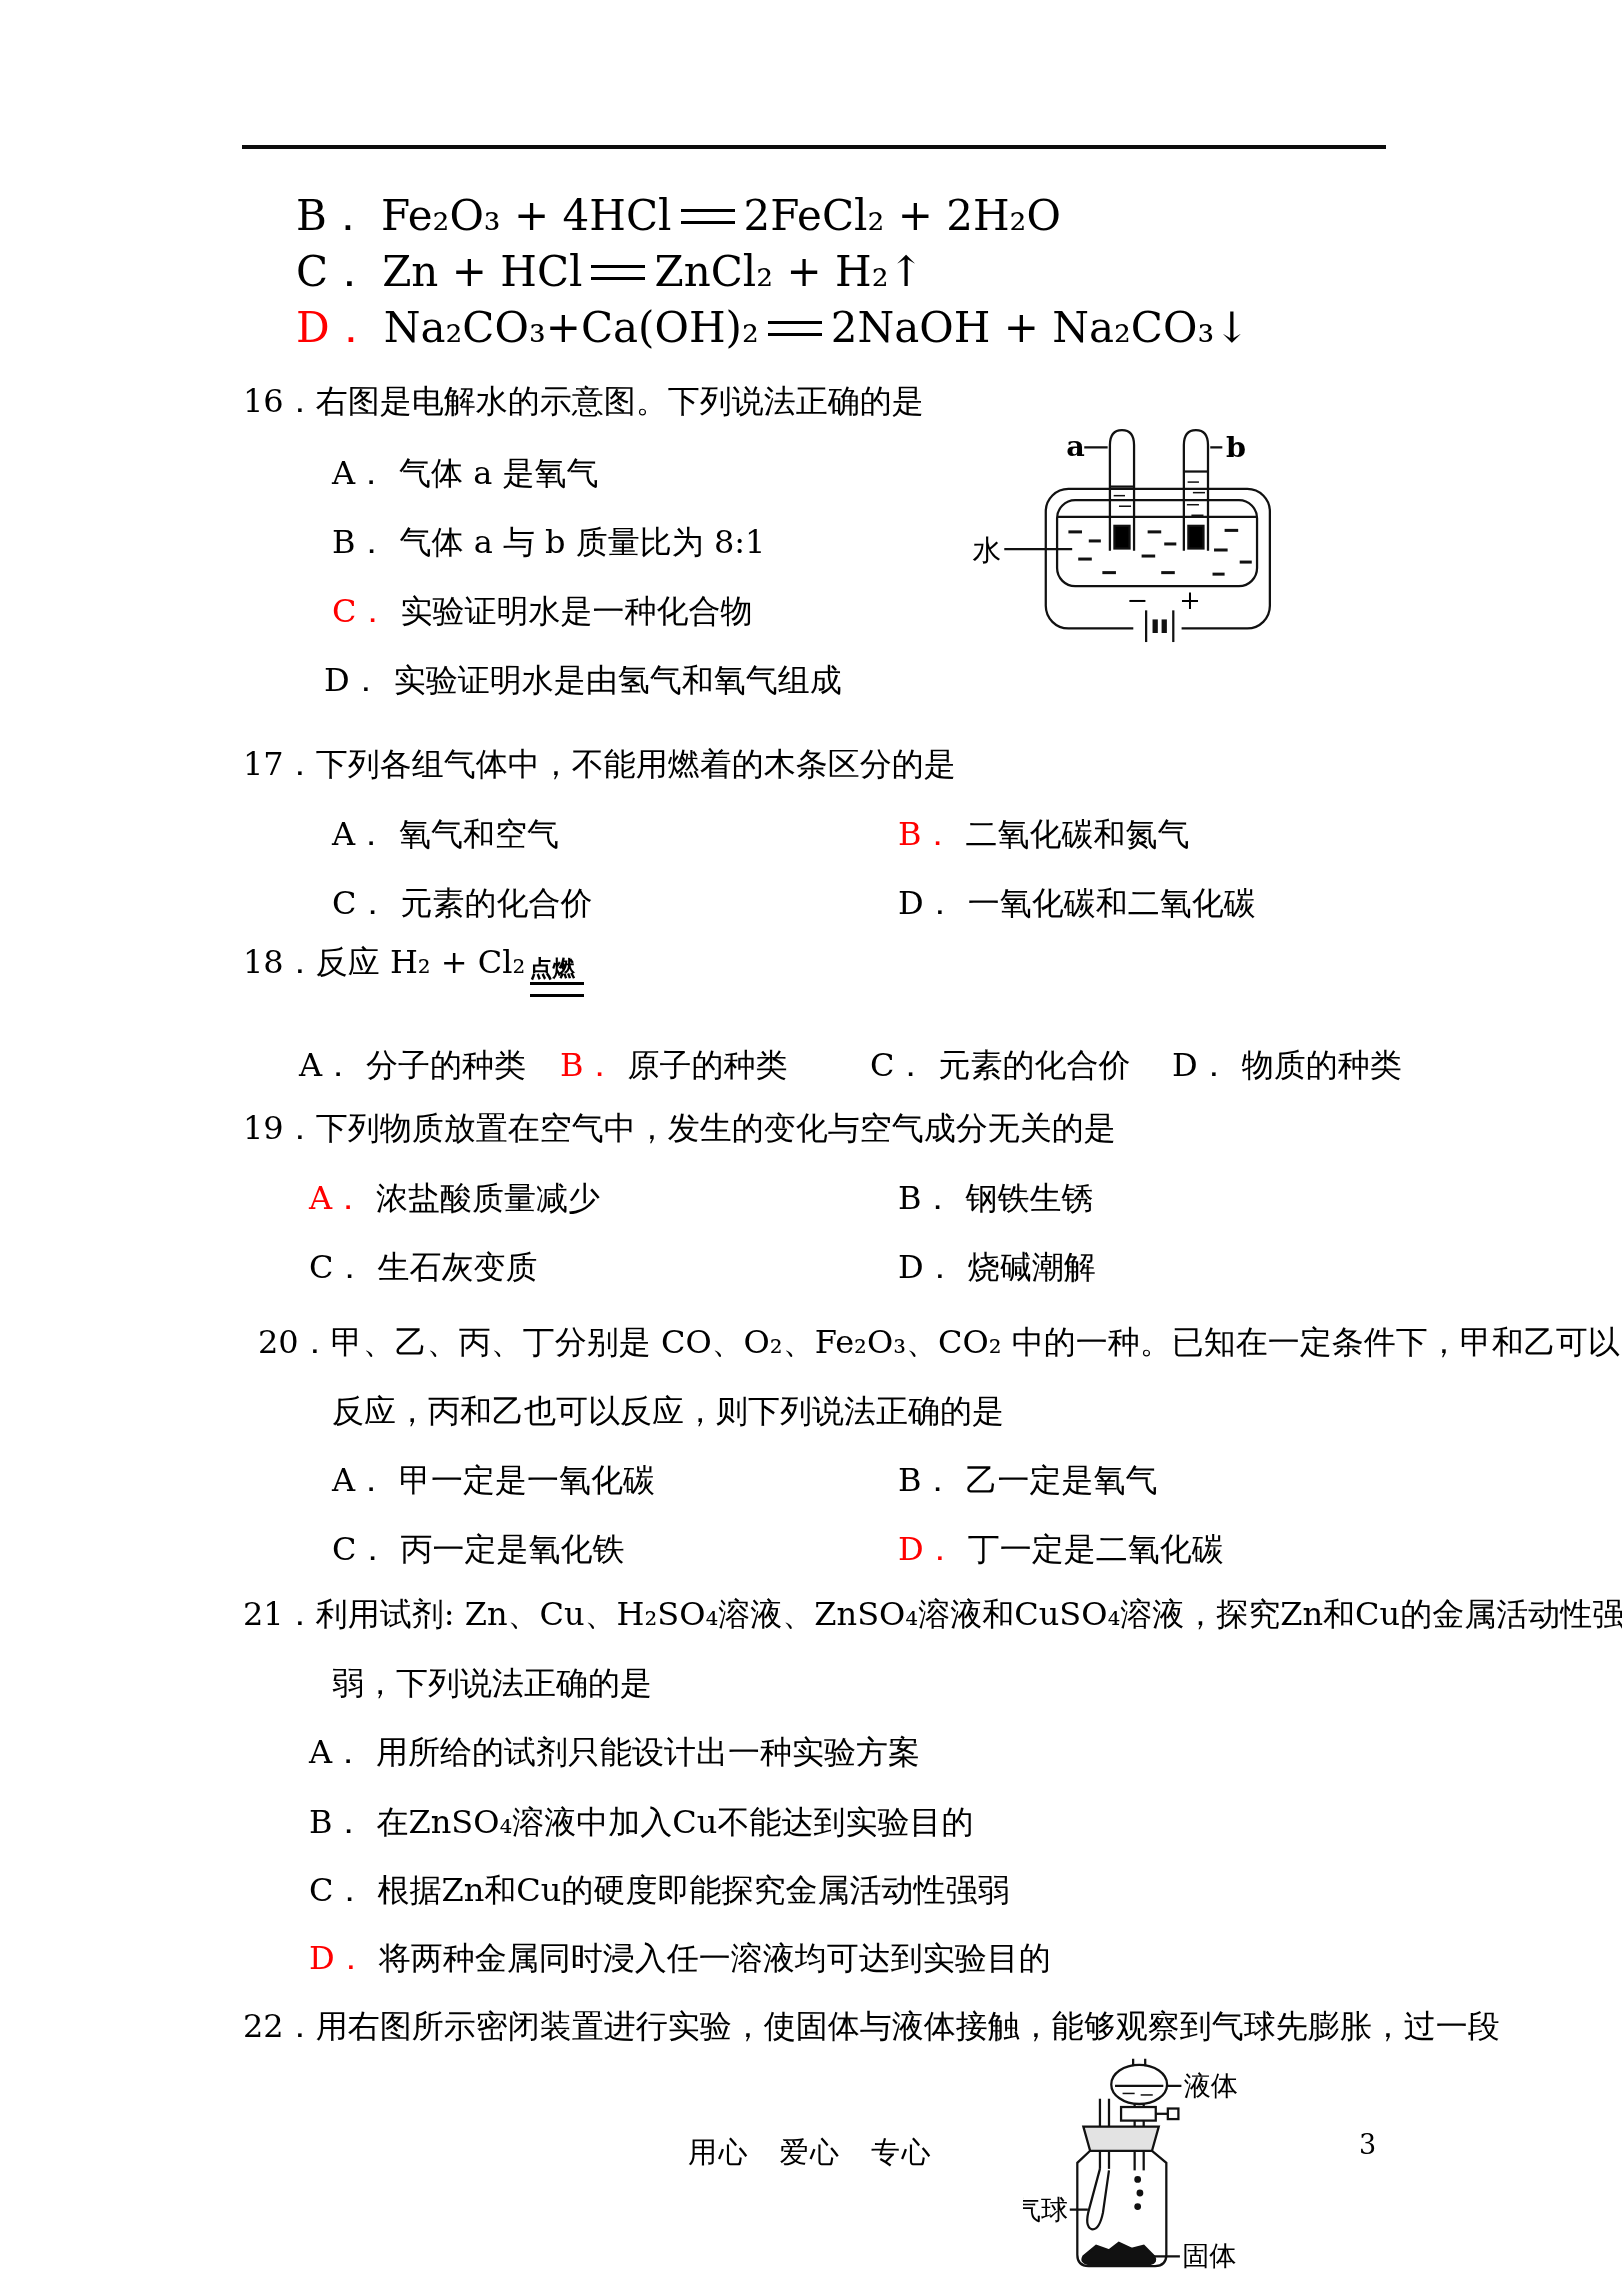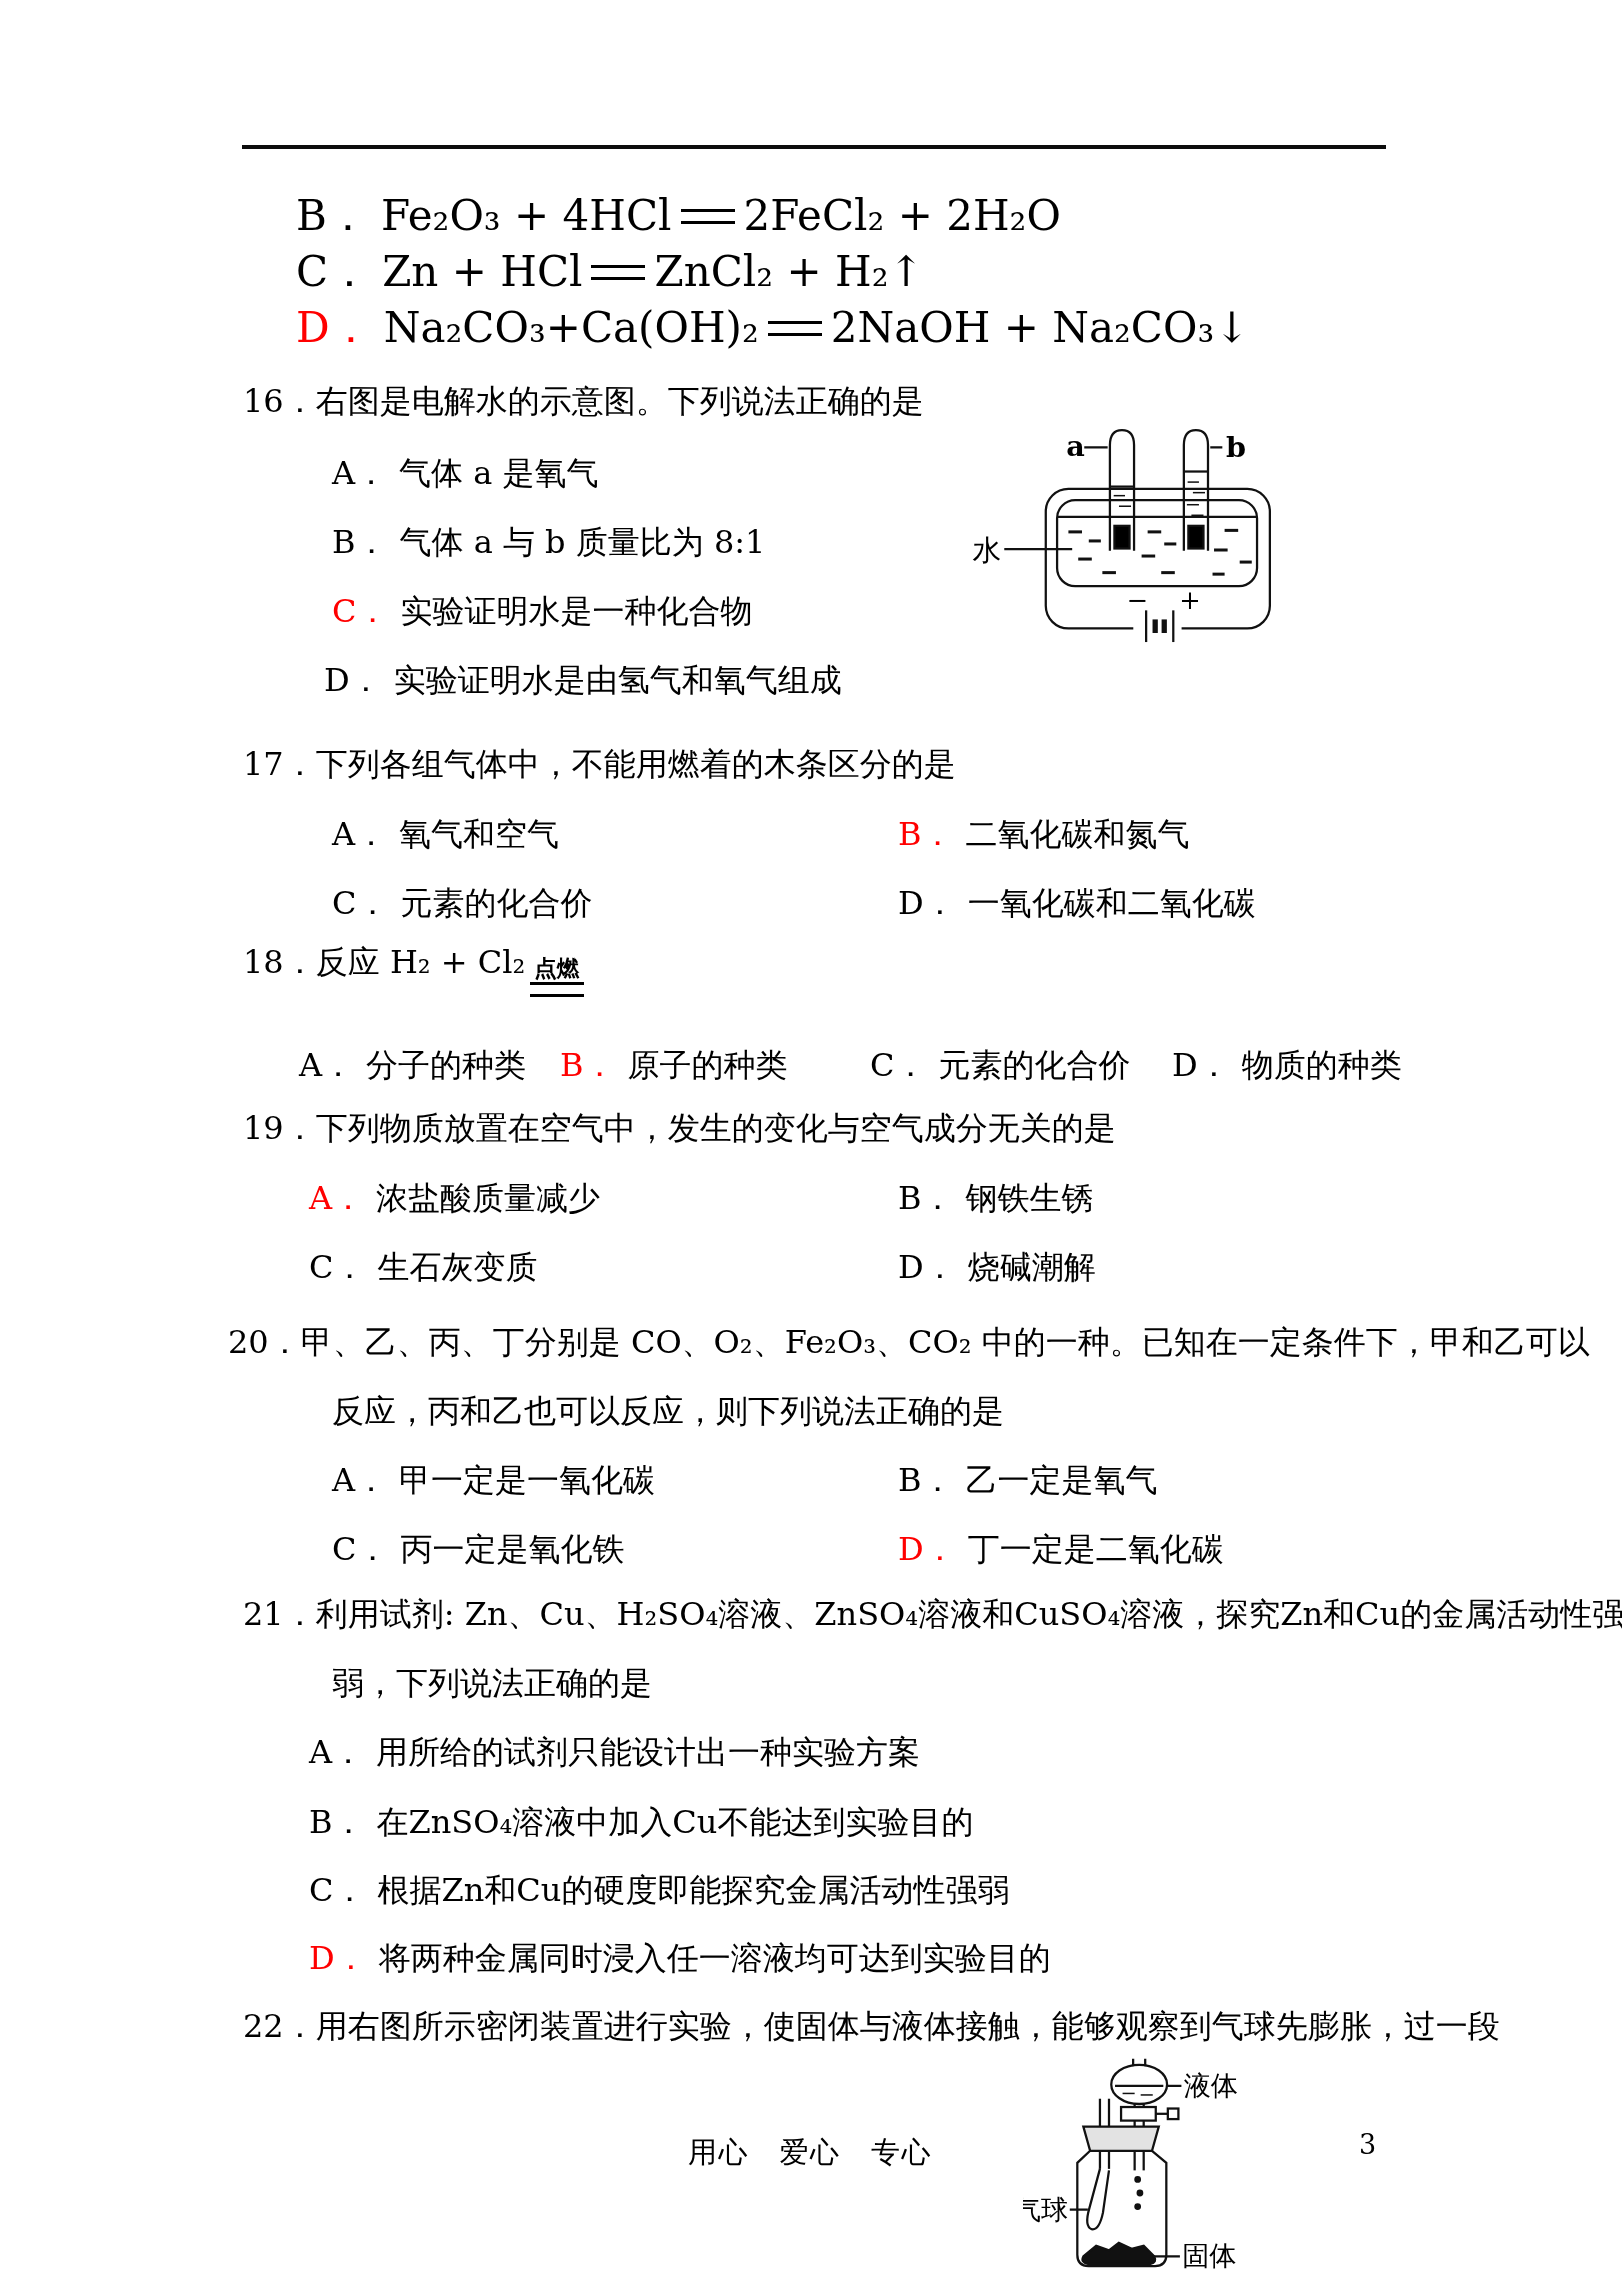--- a/index.html
+++ b/index.html
@@ -14,7 +14,7 @@
   .red{color:#ff0000;}
   .dbl-eq{display:inline-block;width:54px;height:9px;border-top:3px solid #000;
           border-bottom:3px solid #000;vertical-align:middle;margin:0 9px 4.5px 9px;}
-  .cond-wrap{display:inline-flex;flex-direction:column;align-items:center;
+  .cond-wrap{display:inline-flex;flex-direction:column;
              vertical-align:-3px;margin:0 4.5px;}
   .cond{font-size:22.6px;font-weight:bold;line-height:1;margin-bottom:2.3px;}
   .cond-wrap .dbl-eq{margin:0;}

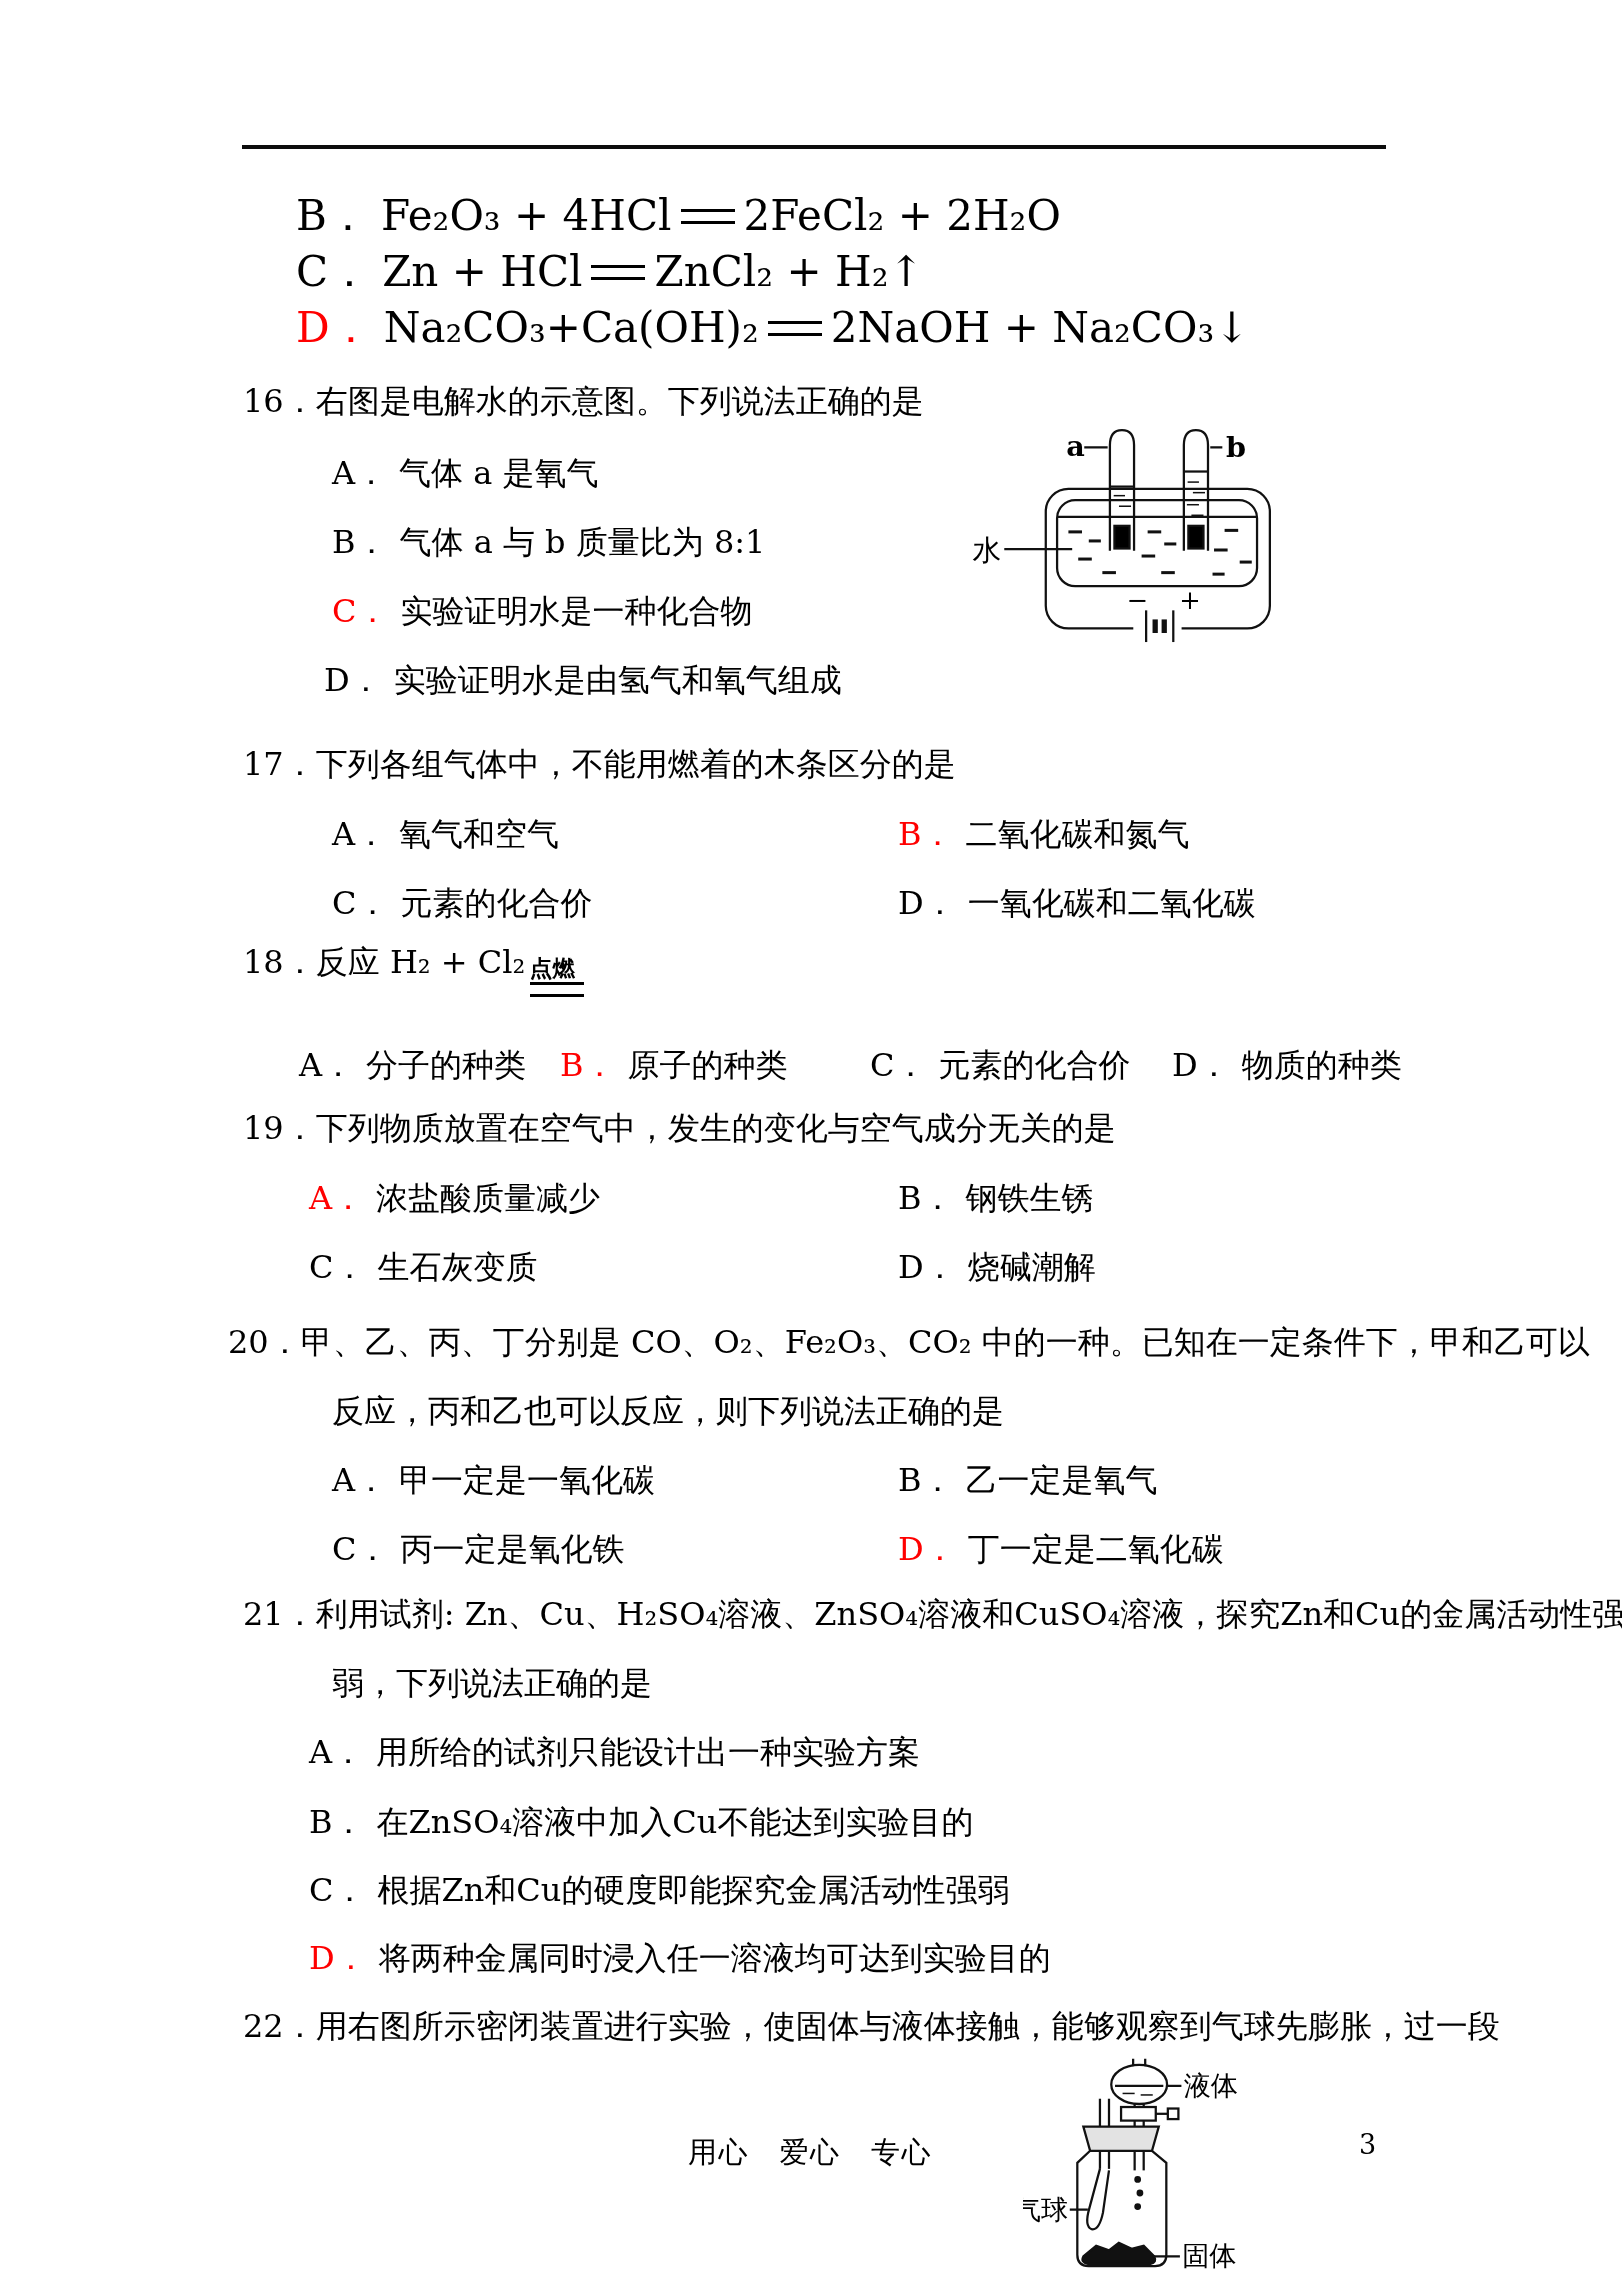--- a/index.html
+++ b/index.html
@@ -155,7 +155,7 @@
   <span class="opt-letter">D．</span><span>烧碱潮解</span>
 </div>
 
-<div class="row" style="left:228px;top:1322px"><span>20．甲、乙、丙、丁分别是 CO、O₂、Fe₂O₃、CO₂ 中的一种。已知在一定条件下，甲和乙可以</span></div>
+<div class="row" style="left:258px;top:1322px"><span>20．甲、乙、丙、丁分别是 CO、O₂、Fe₂O₃、CO₂ 中的一种。已知在一定条件下，甲和乙可以</span></div>
 <div class="row" style="left:332px;top:1391px"><span>反应，丙和乙也可以反应，则下列说法正确的是</span></div>
 <div class="row" style="left:332px;top:1460px">
   <span class="opt-letter">A．</span><span>甲一定是一氧化碳</span>

